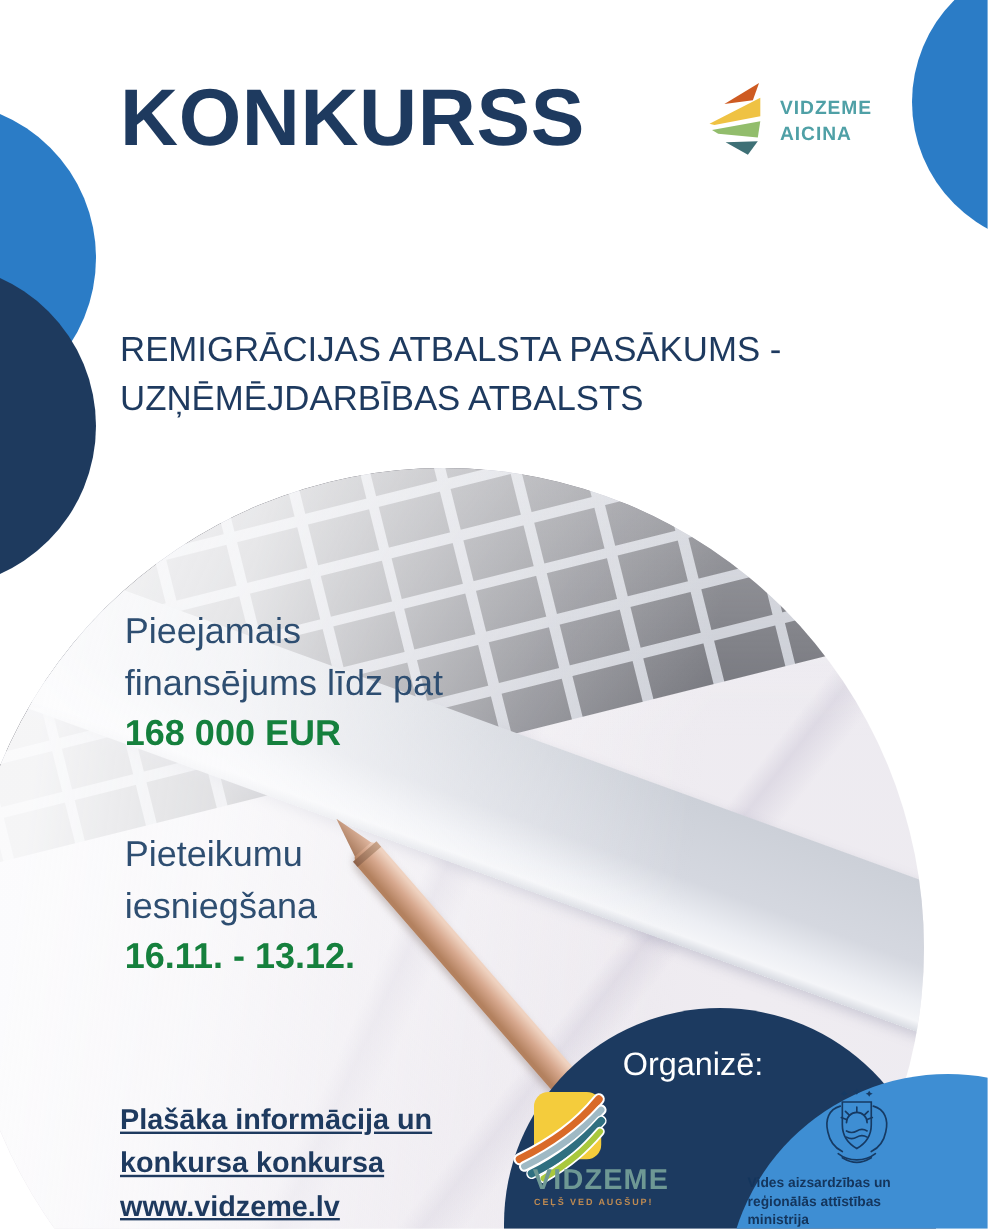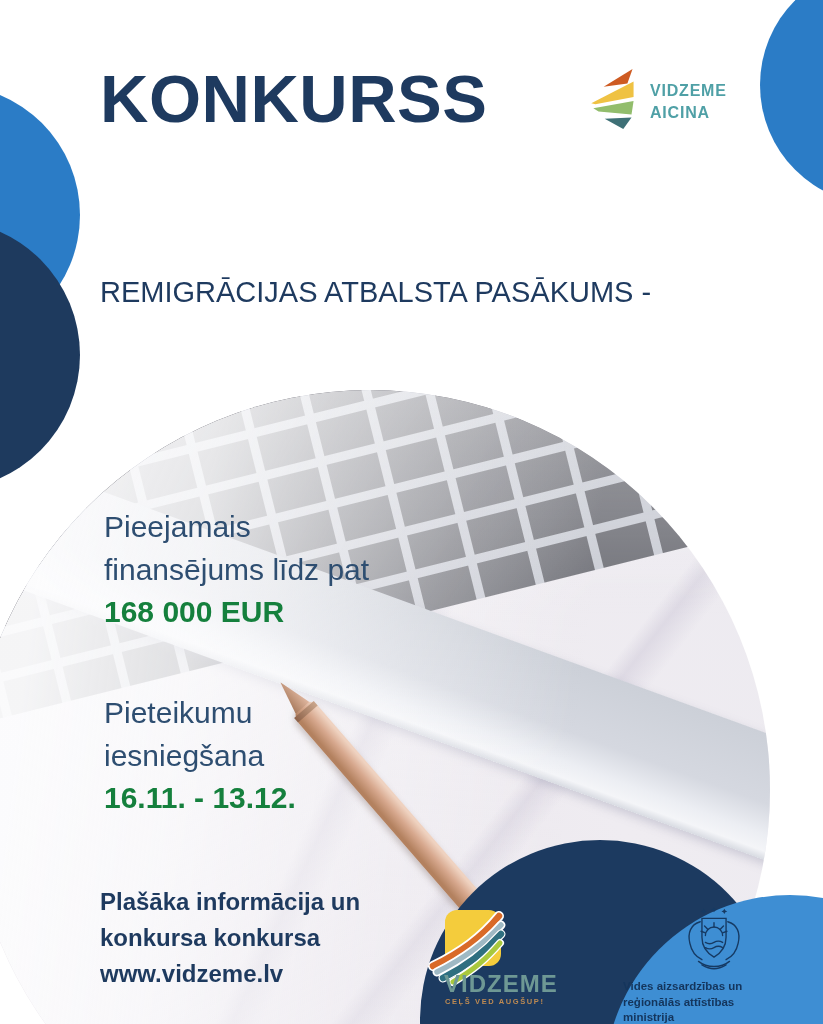--- a/index.html
+++ b/index.html
@@ -122,6 +122,7 @@
 
   <div class="heading">
     <span>REMIGRĀCIJAS ATBALSTA PASĀKUMS -</span><br>
+    <span>UZŅĒMĒJDARBĪBAS ATBALSTS</span>
   </div>
 
   <div class="block funding">

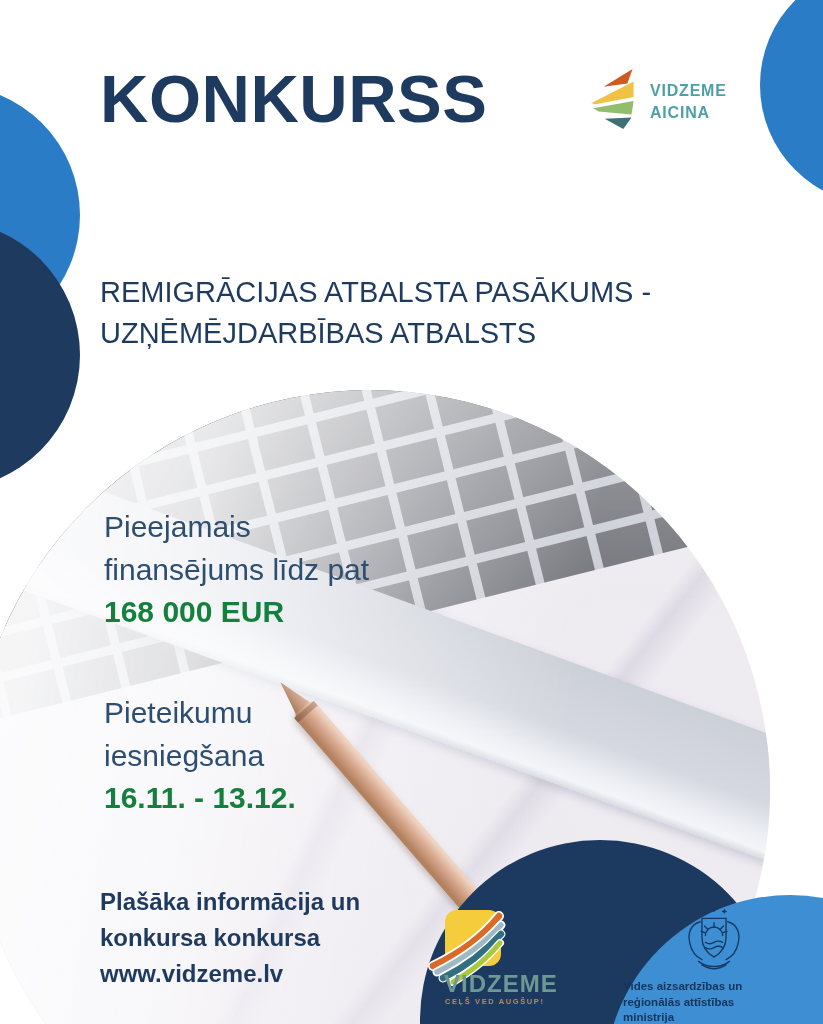--- a/index.html
+++ b/index.html
@@ -144,6 +144,7 @@
   </div>
 
   <div class="circ org-navy"></div>
+  <div class="org-label">Organizē:</div>
 
   <div class="vlogo">
     <svg width="86" height="80" viewBox="0 0 86 80">

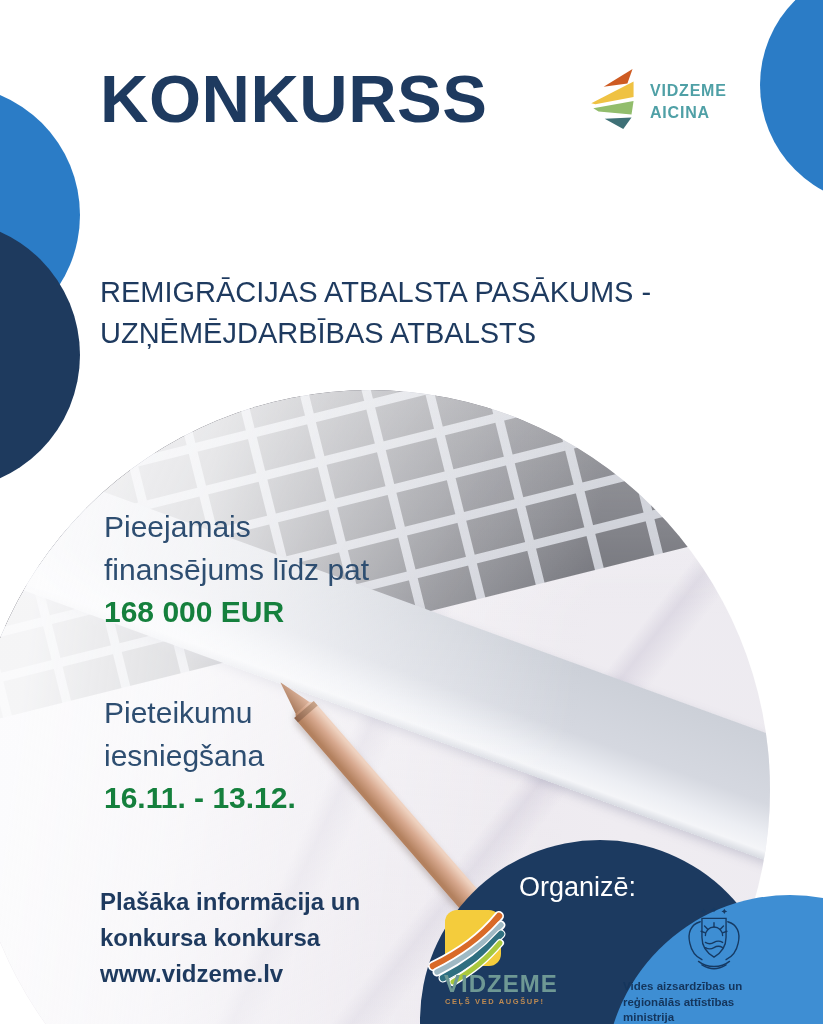--- a/index.html
+++ b/index.html
@@ -72,8 +72,8 @@
   .block .strong{font-weight:700; color:#15803d;}
   .funding{top:506px;}
   .deadline{top:692px;}
-  .info{position:absolute; left:100px; top:884px; font-size:24px; font-weight:700;
-    color:#1E3A5F; line-height:1.5; z-index:10;}
+  .info{position:absolute; left:100px; top:916px; font-size:24px; font-weight:700;
+    color:#1E3A5F; line-height:1.5; z-index:10;text-decoration:underline;}
 
   
   .circ.org-navy{left:420px; top:840px; width:360px; height:360px; background:#1C3A60; z-index:11;}

